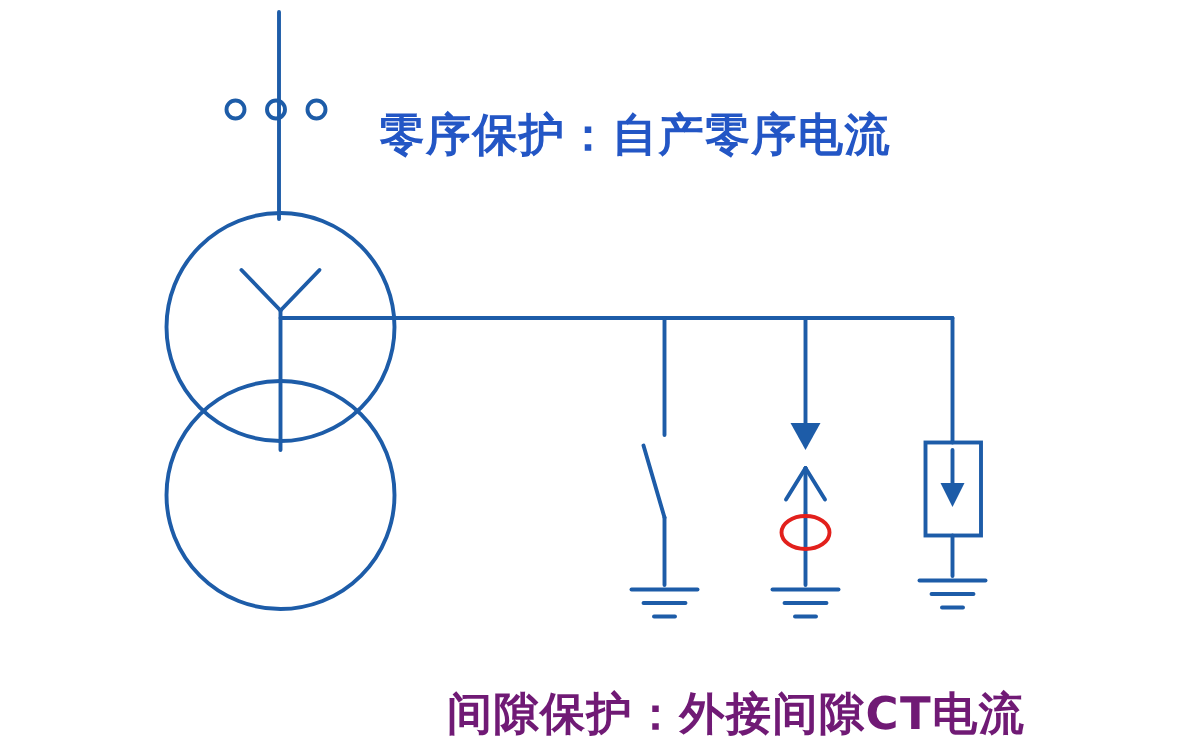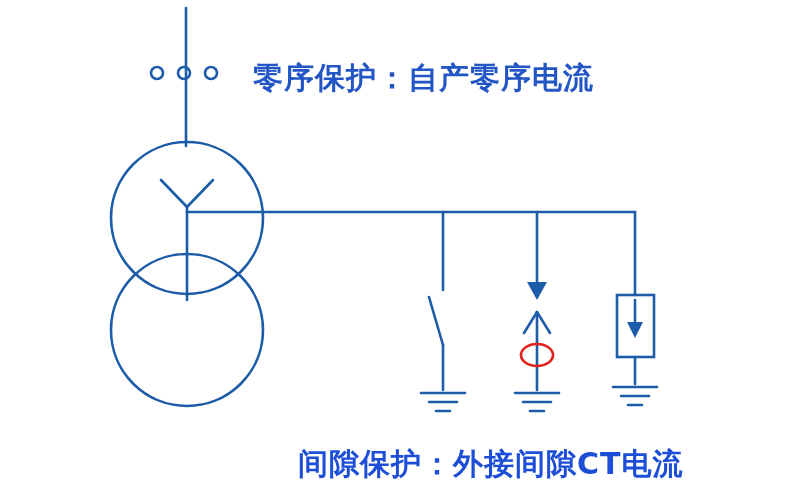--- a/index.html
+++ b/index.html
@@ -27,6 +27,7 @@
     font-weight: bold;
     white-space: nowrap;
     letter-spacing: 1px;
+    margin-top: 12px;
   }
   .label-top {
     left: 253px;

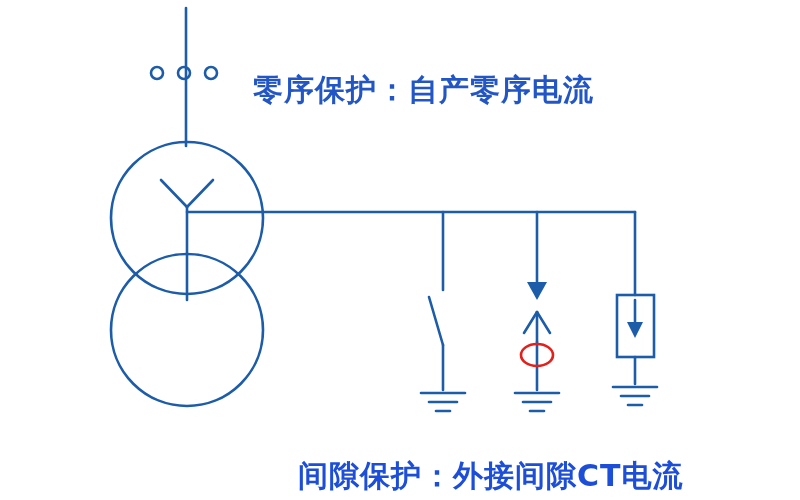--- a/index.html
+++ b/index.html
@@ -39,7 +39,7 @@
     left: 298px;
     top: 444px;
     font-size: 30px;
-    color: #1d4ed8;
+    color: #701a75;
   }
   .line {
     stroke: #1d5ca8;

